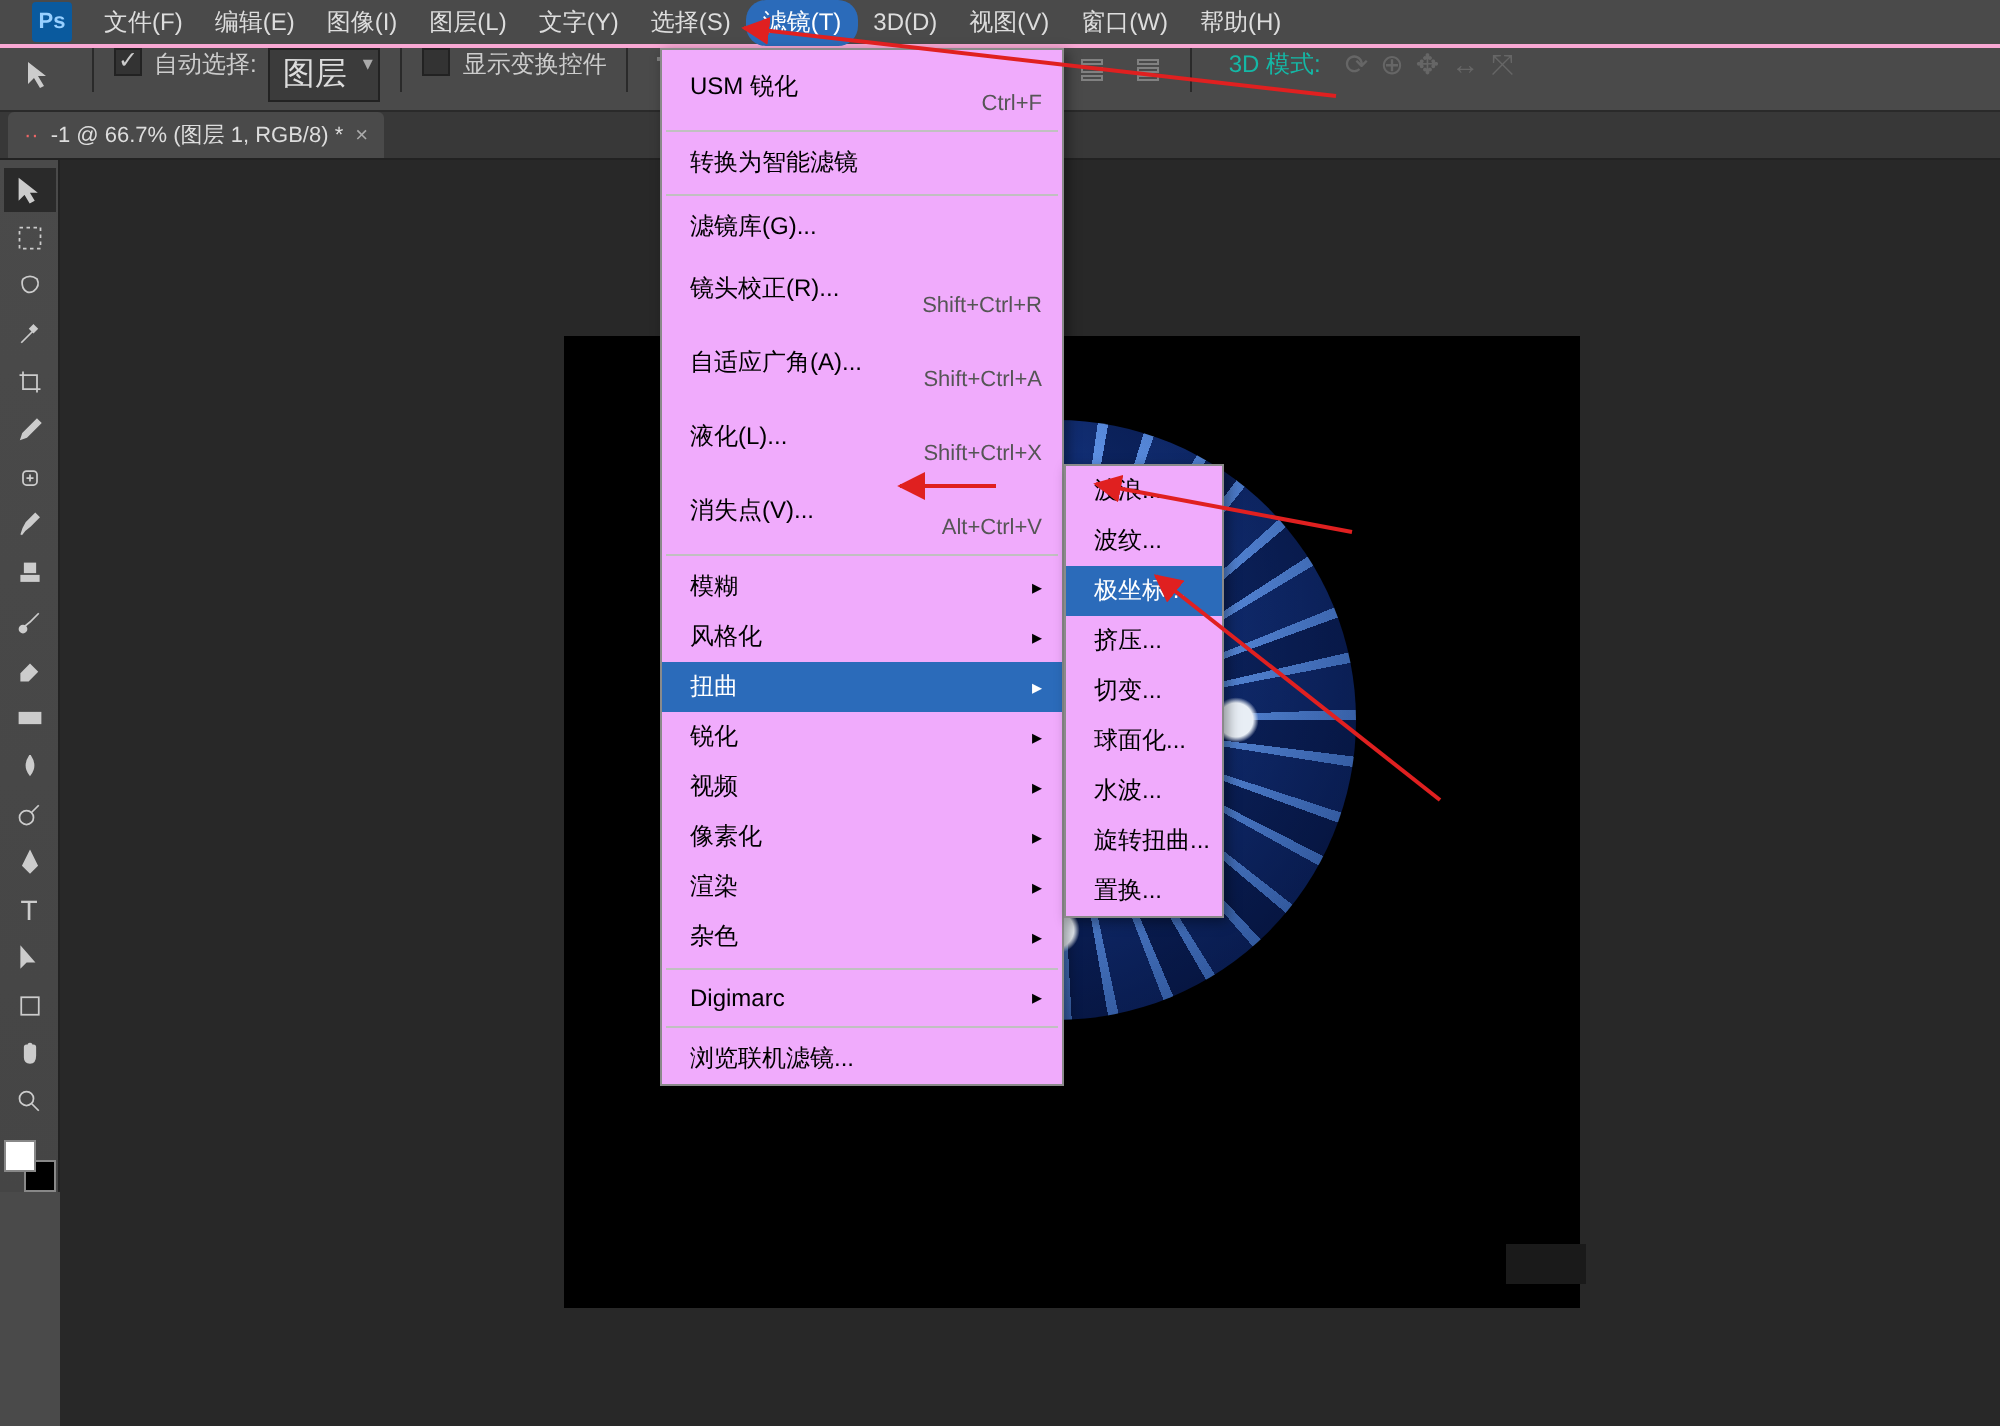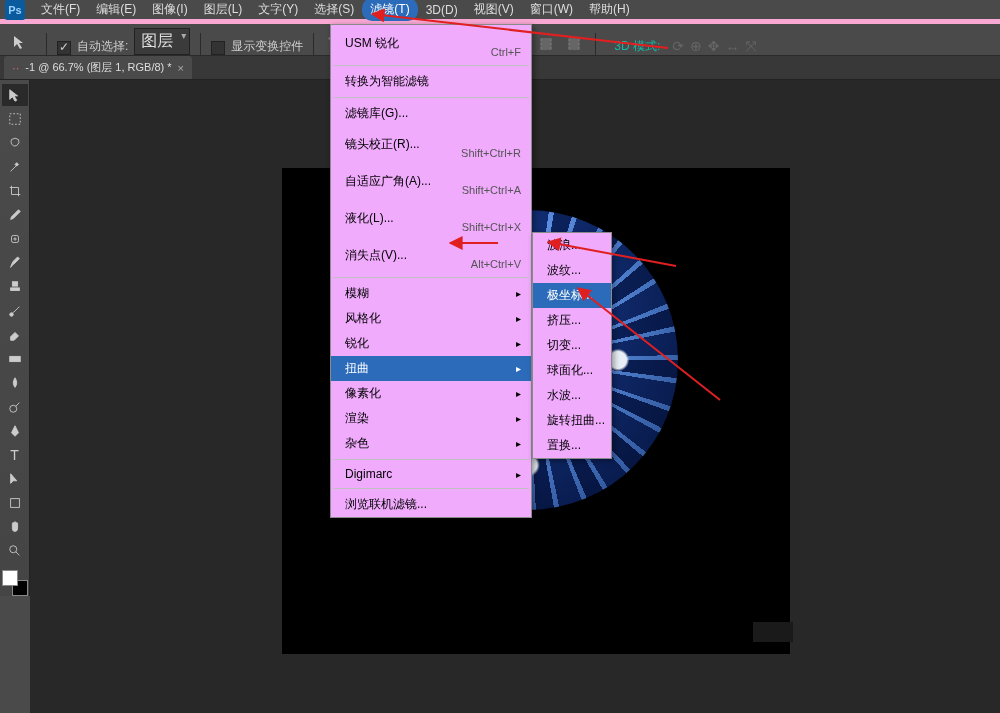--- a/index.html
+++ b/index.html
@@ -6,7 +6,7 @@
 body { background: #4a4a4a; width: 1000px; height: 713px; overflow: hidden; position: relative; }
 
 
-.menubar { background: #4a4a4a; height: 24px; display: flex; align-items: center; padding-left: 5px; color: #ddd; font-size: 12px; border-bottom: 5px solid #f9a8d4; }
+.menubar { background: #4a4a4a; height: 24px; display: flex; align-items: center; padding-left: 16px; color: #ddd; font-size: 12px; border-bottom: 2px solid #f9a8d4; }
 .ps-logo { width: 20px; height: 20px; background: #0a5a9e; color: #98d0ff; font-size: 11px; font-weight: bold; display: flex; align-items: center; justify-content: center; margin-right: 8px; border-radius: 2px; }
 .menuitem { padding: 3px 8px; cursor: default; }
 .menuitem.open { background: #2b6bba; color: #fff; border-radius: 10px; }

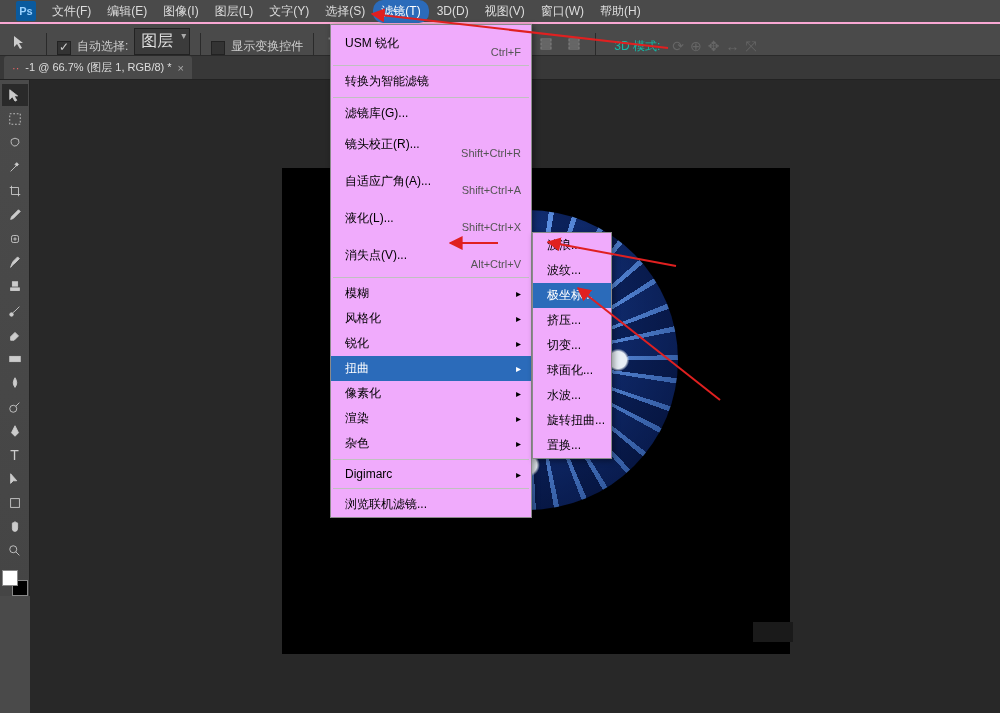--- a/index.html
+++ b/index.html
@@ -12,7 +12,7 @@
 .menuitem.open { background: #2b6bba; color: #fff; border-radius: 10px; }
 
 
-.optionsbar { background: #4a4a4a; height: 32px; display: flex; align-items: flex-end; padding-left: 4px; color: #ccc; font-size: 12px; border-bottom: 1px solid #2a2a2a; gap: 6px; }
+.optionsbar { background: #4a4a4a; height: 32px; display: flex; align-items: flex-start; padding-left: 4px; color: #ccc; font-size: 12px; border-bottom: 1px solid #2a2a2a; gap: 6px; }
 .tool-slot { width: 32px; height: 26px; display: flex; align-items: center; justify-content: center; }
 .tool-slot svg { fill: #ccc; }
 .divider-v { width: 1px; height: 22px; background: #2a2a2a; margin: 0 4px; }

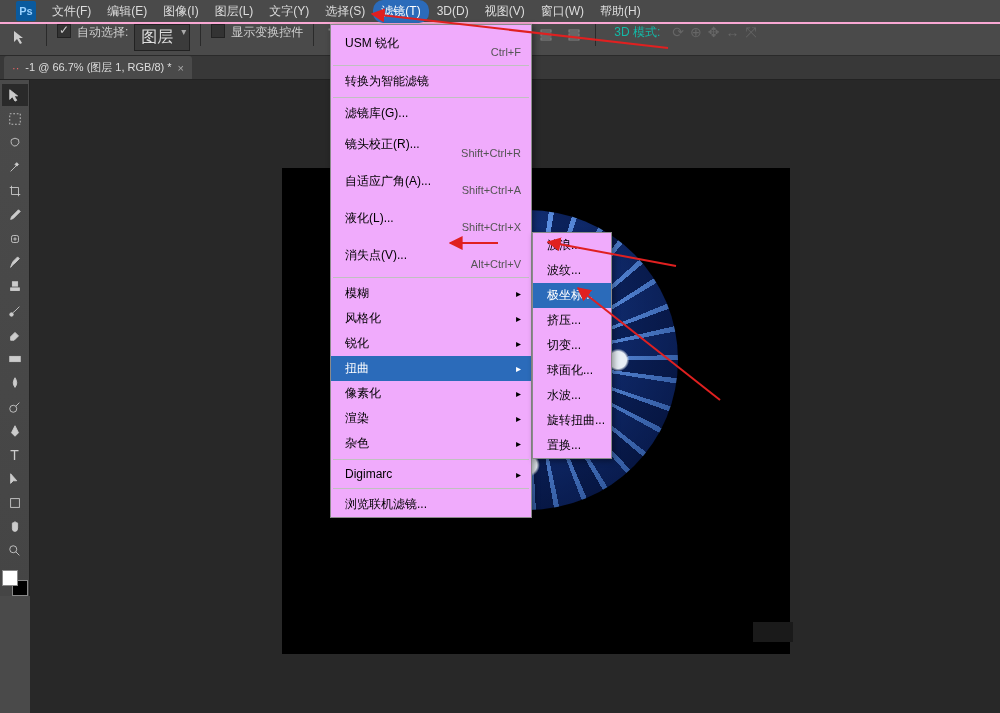--- a/index.html
+++ b/index.html
@@ -335,11 +335,11 @@
   <div class="dm-item dm-sub">
       <span>风格化</span>
     </div>
-  <div class="dm-item dm-sub">
-      <span>锐化</span>
-    </div>
   <div class="dm-item dm-sub hover">
       <span>扭曲</span>
+    </div>
+  <div class="dm-item dm-sub">
+      <span>锐化</span>
     </div>
   <div class="dm-item dm-sub">
       <span>像素化</span>

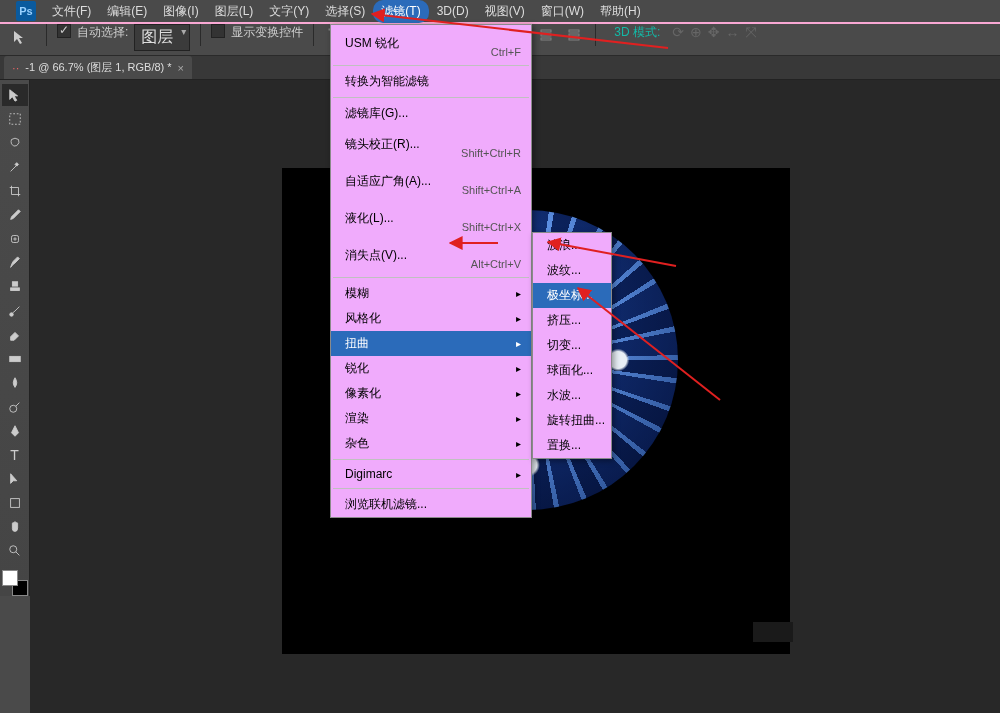--- a/index.html
+++ b/index.html
@@ -342,6 +342,9 @@
       <span>锐化</span>
     </div>
   <div class="dm-item dm-sub">
+      <span>视频</span>
+    </div>
+  <div class="dm-item dm-sub">
       <span>像素化</span>
     </div>
   <div class="dm-item dm-sub">

